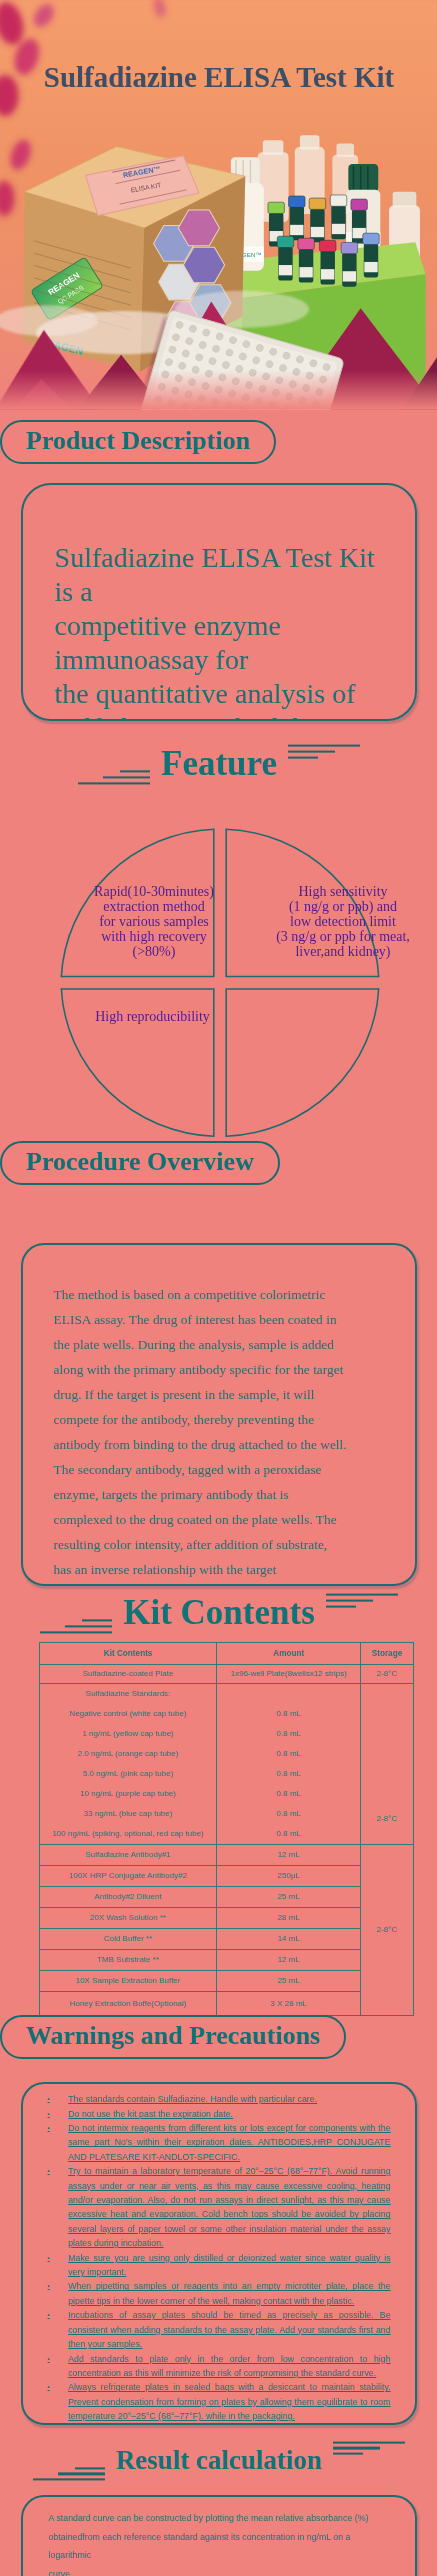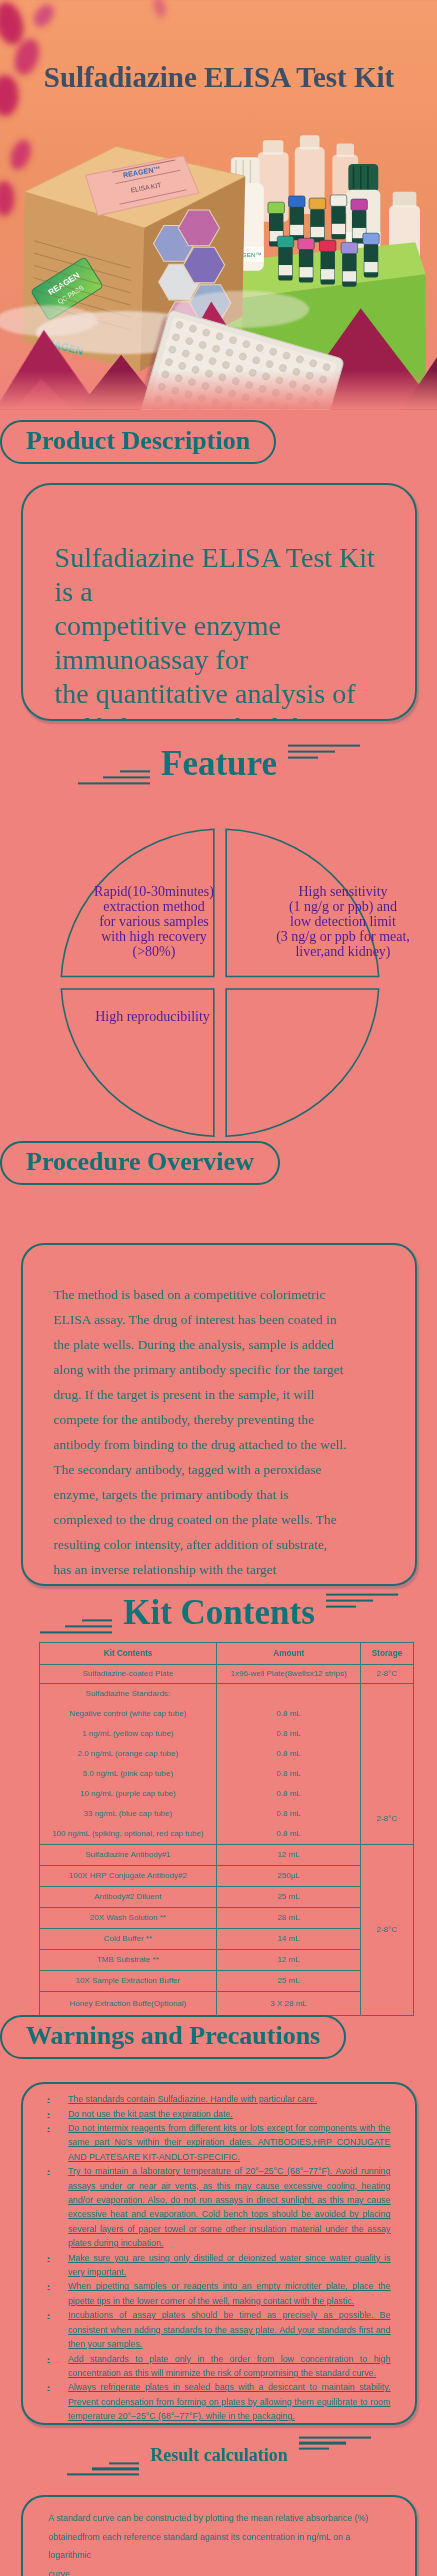--- a/index.html
+++ b/index.html
@@ -508,7 +508,7 @@
     </ul>
   </div>
 
-  <div class="deco-heading" style="top:2445px;font-size:18px;text-align:center;">
+  <div class="deco-heading" style="top:2445px;font-size:27px;text-align:center;">
     <span class="deco deco-left">
         <i></i>
         <i></i>

